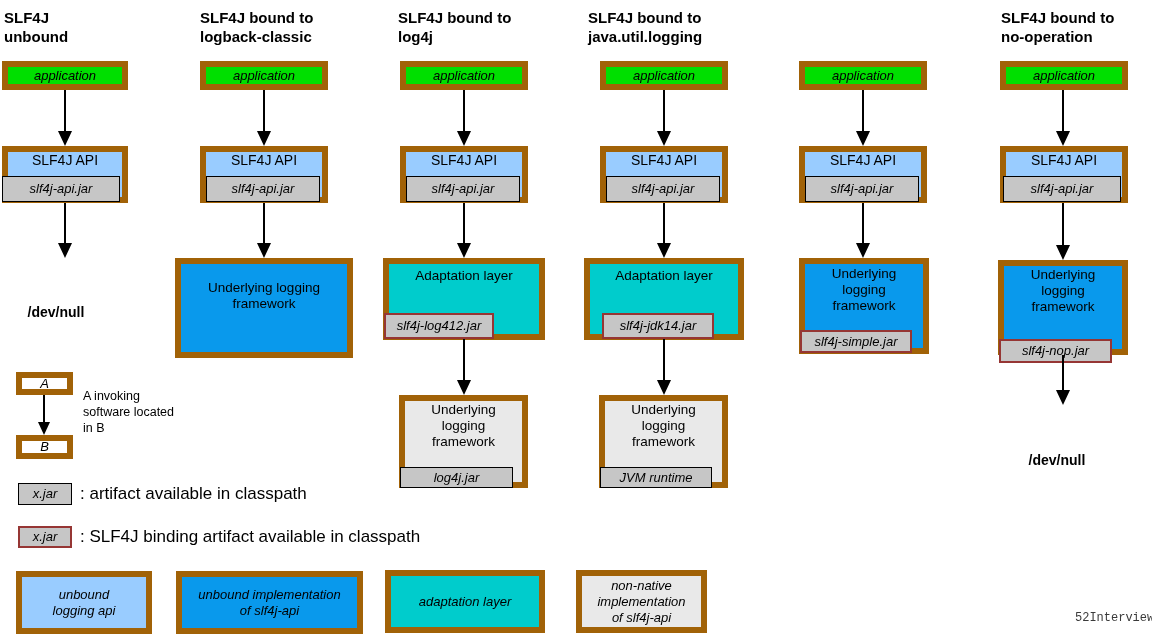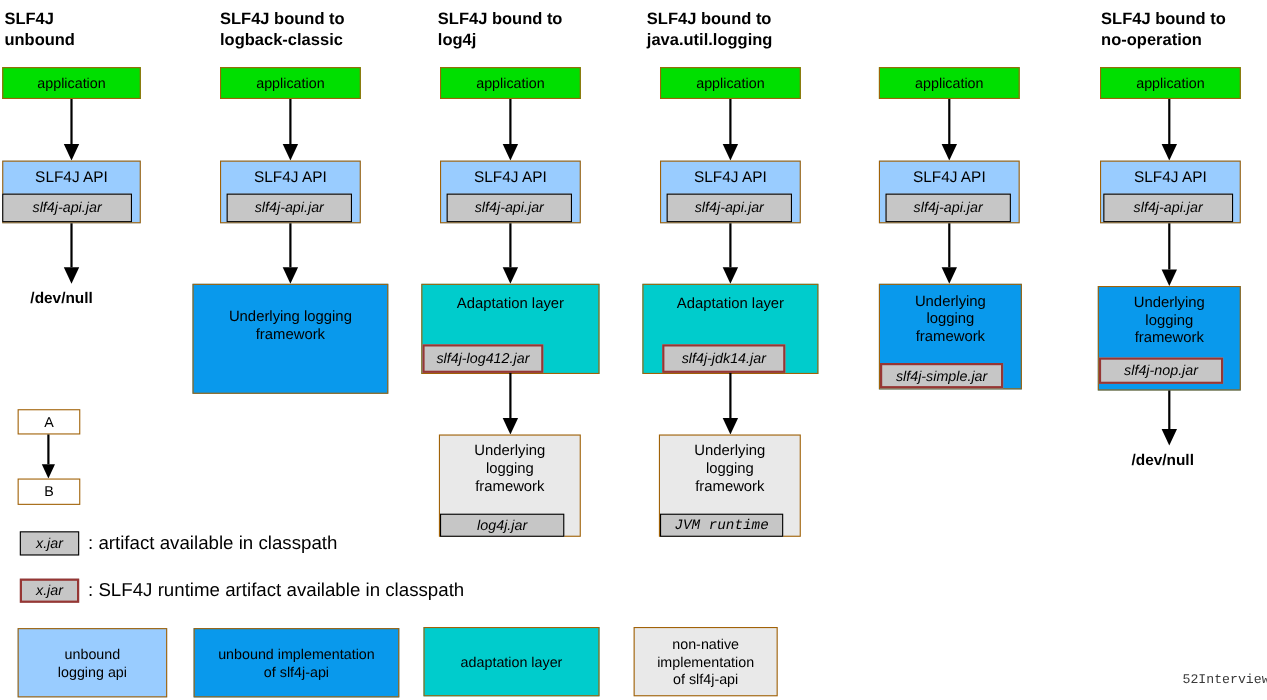--- a/index.html
+++ b/index.html
@@ -6,9 +6,9 @@
   #canvas{position:relative;width:1152px;height:636px;background:#fff;overflow:hidden;
           font-family:"Liberation Sans", sans-serif;color:#000;padding-left:20px;}
   .title{position:absolute;font-weight:bold;font-size:15px;line-height:19px;white-space:pre-line;}
-  .box{position:absolute;border:1px solid #a16207;box-sizing:border-box;display:flex;
+  .box{position:absolute;border:6px solid #a16207;box-sizing:border-box;display:flex;
        align-items:center;justify-content:center;text-align:center;font-size:13px;
-       white-space:pre-line;line-height:16px;}
+       white-space:pre-line;line-height:16px;font-style:italic;}
   .app{background:var(--green);}
   .api{background:var(--light_blue);}
   .blue{background:var(--blue);}

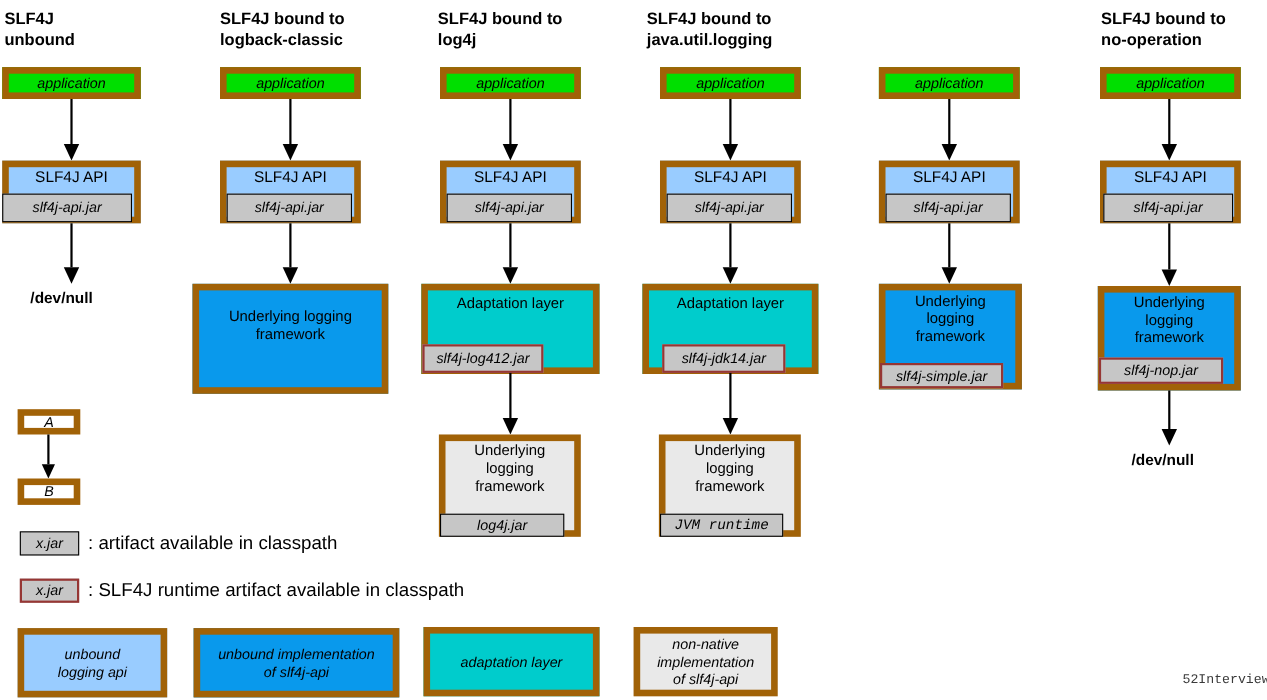--- a/index.html
+++ b/index.html
@@ -28,7 +28,7 @@
   .arrow.small{width:12px;}
   .arrow.small .head{border-left:6px solid transparent;border-right:6px solid transparent;
                      border-top:13px solid #000;}
-  .devnull{position:absolute;font-weight:bold;font-size:14px;text-align:center;width:84px;}
+  .devnull{position:absolute;font-weight:bold;font-size:14px;text-align:center;width:84px;margin-top:42px;}
   .legend-text{position:absolute;font-size:12.5px;line-height:16px;white-space:pre-line;}
   .legend-row-text{position:absolute;height:22px;display:flex;align-items:center;font-size:17px;}
   .key{font-size:13px;}

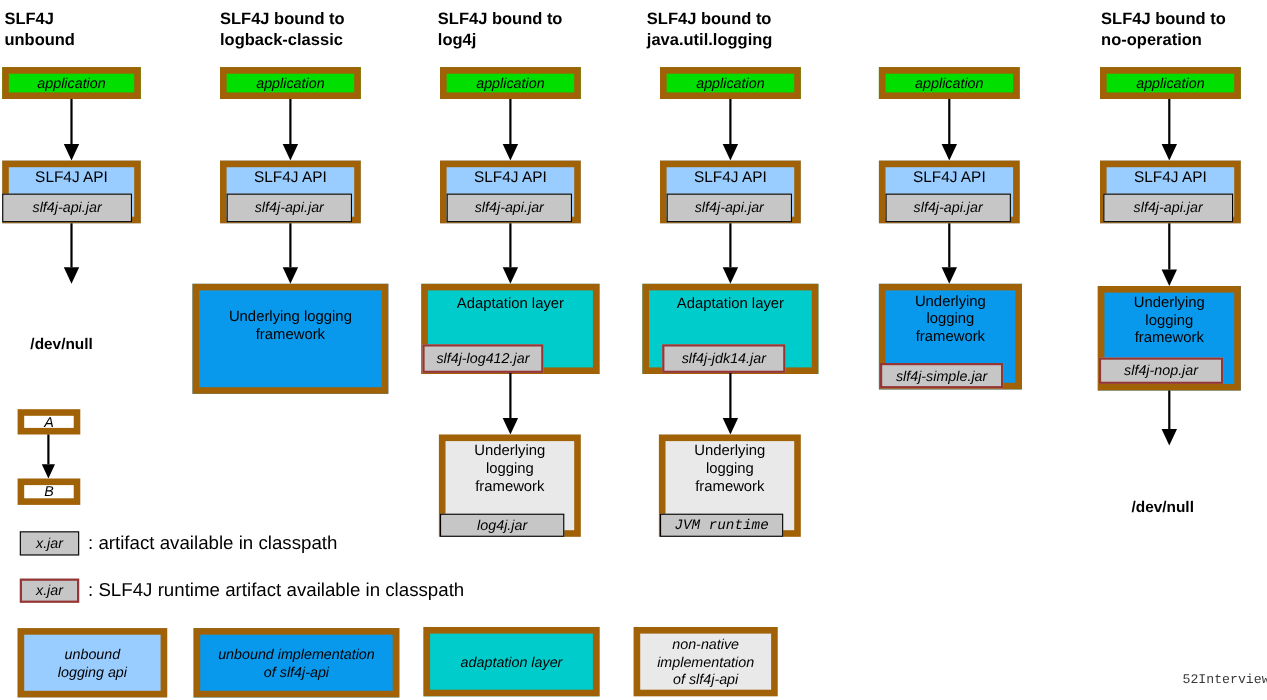--- a/index.html
+++ b/index.html
@@ -163,7 +163,7 @@
   <div class="lbl" style="left:998px;top:267px;width:130px;">Underlying
 logging
 framework</div>
-  <div class="jar binding" style="left:999px;top:325px;width:113px;height:24px;">slf4j-nop.jar</div>
+  <div class="jar binding" style="left:999px;top:339px;width:113px;height:24px;">slf4j-nop.jar</div>
   <div class="arrow" style="left:1056px;top:355px;height:50px;">
       <div class="stem"></div>
       <div class="head"></div>

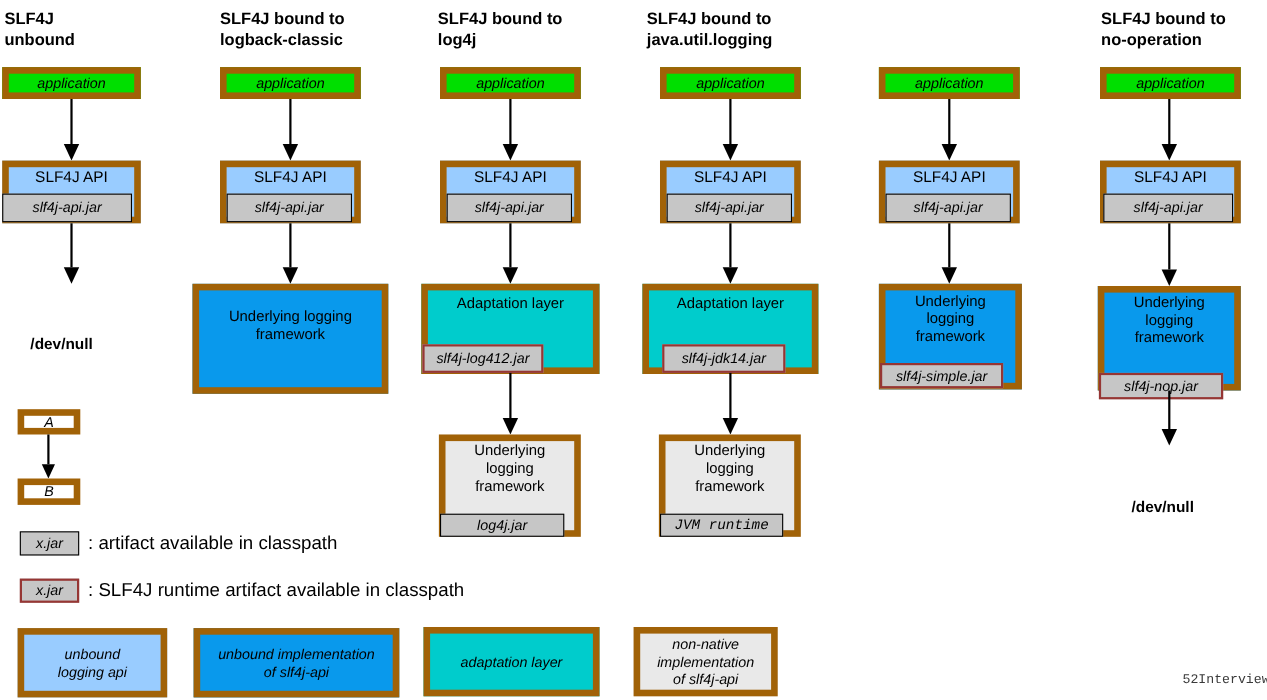--- a/index.html
+++ b/index.html
@@ -176,6 +176,9 @@
       <div class="head"></div>
     </div>
   <div class="box white" style="left:16px;top:435px;width:57px;height:24px;"><span>B</span></div>
+  <div class="legend-text" style="left:83px;top:388px;">A invoking
+software located
+in B</div>
 
   <div class="jar" style="left:18px;top:483px;width:54px;height:22px;">x.jar</div>
   <div class="legend-row-text" style="left:80px;top:483px;">: artifact available in classpath</div>

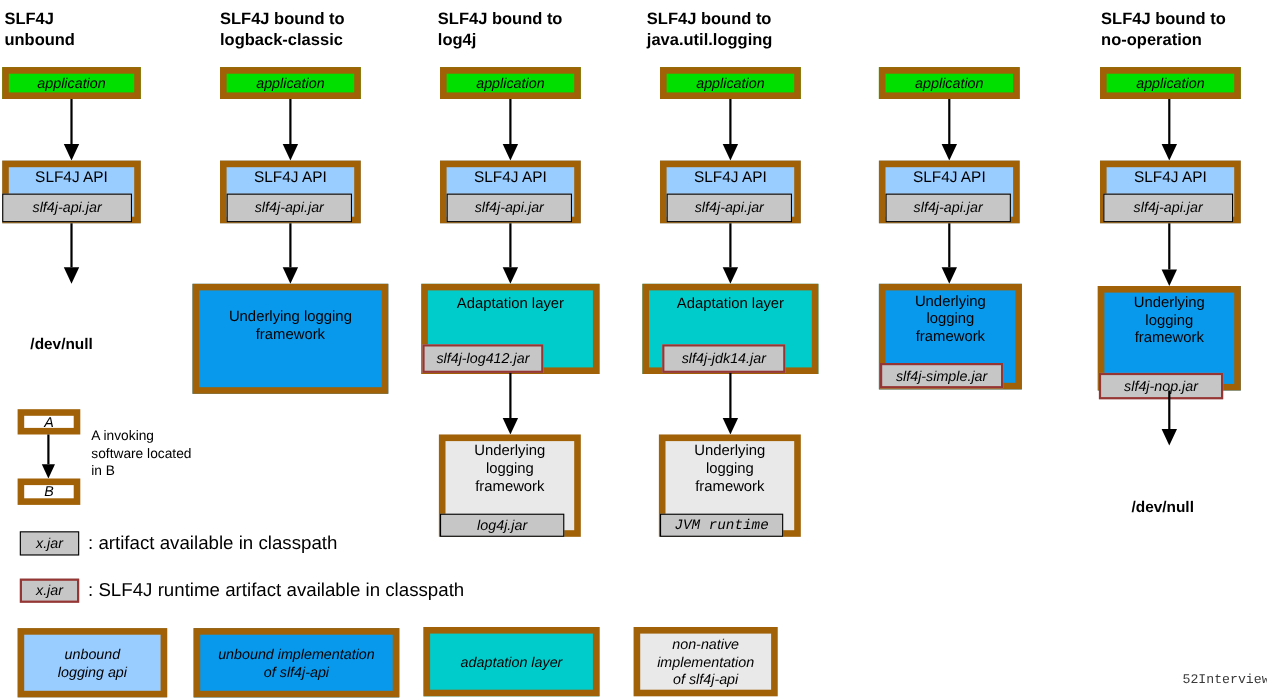--- a/index.html
+++ b/index.html
@@ -125,7 +125,7 @@
   <div class="lbl" style="left:599px;top:402px;width:129px;">Underlying
 logging
 framework</div>
-  <div class="jar" style="left:600px;top:467px;width:112px;height:21px;font-family:Liberation Mono, monospace;">JVM runtime</div>
+  <div class="jar" style="left:600px;top:467px;width:112px;height:21px;">JVM runtime</div>
 
   <div class="box app" style="left:799px;top:61px;width:128px;height:29px;"><span>application</span></div>
   <div class="arrow" style="left:856px;top:90px;height:56px;">

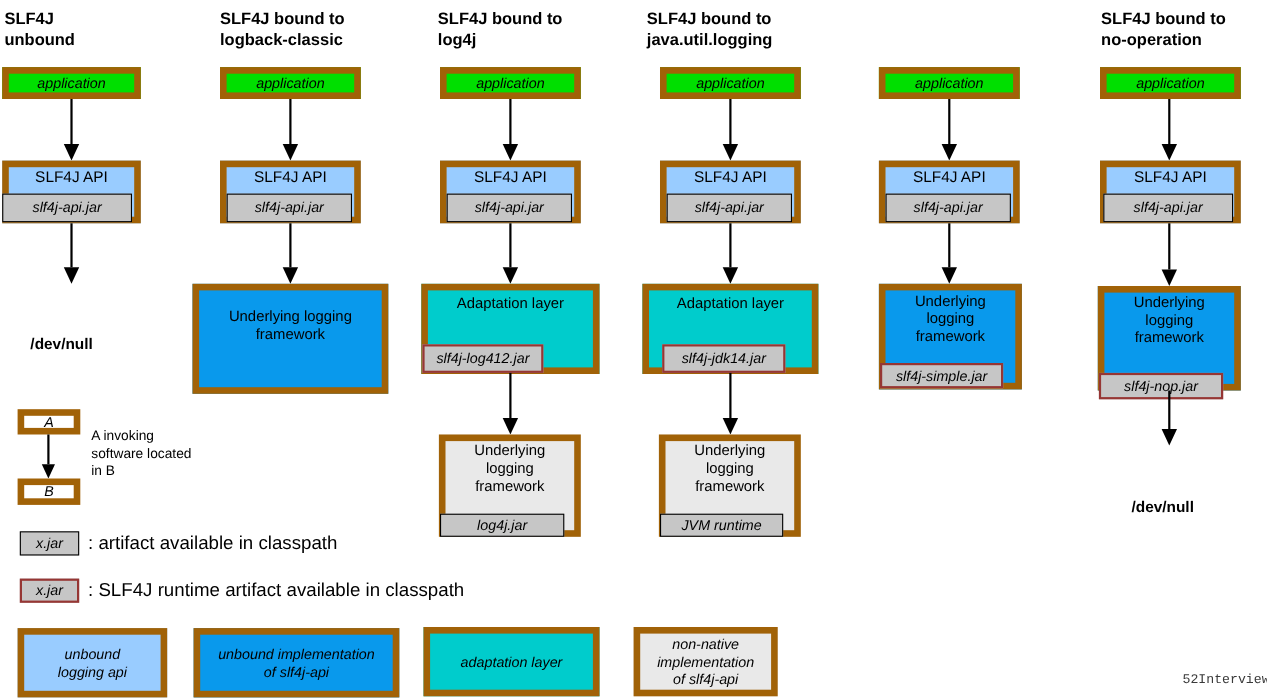--- a/index.html
+++ b/index.html
@@ -183,7 +183,7 @@
   <div class="jar" style="left:18px;top:483px;width:54px;height:22px;">x.jar</div>
   <div class="legend-row-text" style="left:80px;top:483px;">: artifact available in classpath</div>
   <div class="jar binding" style="left:18px;top:526px;width:54px;height:22px;">x.jar</div>
-  <div class="legend-row-text" style="left:80px;top:526px;">: SLF4J runtime artifact available in classpath</div>
+  <div class="legend-row-text" style="left:80px;top:526px;">: SLF4J binding artifact available in classpath</div>
 
   <div class="box api key" style="left:16px;top:571px;width:136px;height:63px;">unbound
 logging api</div>

